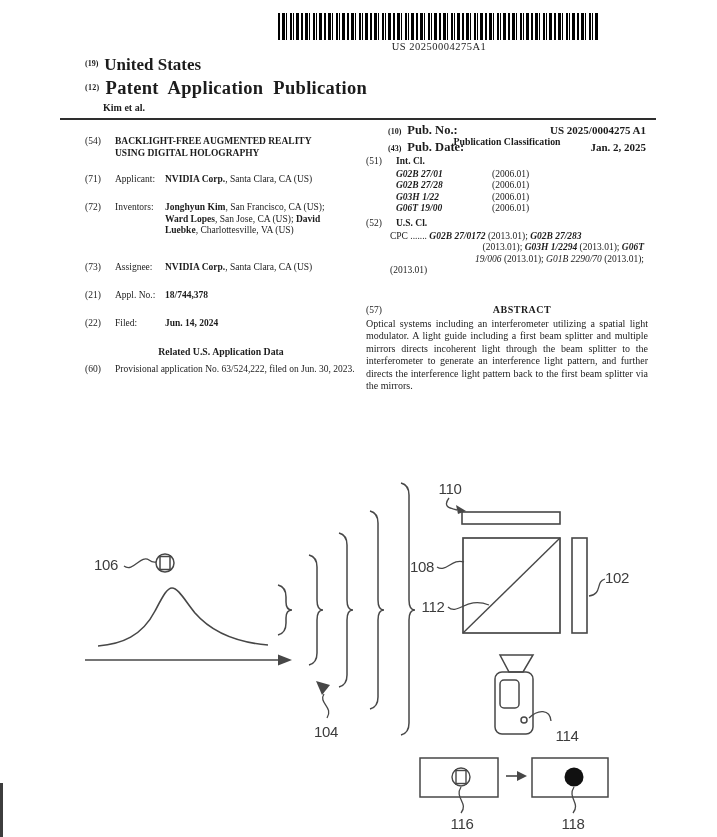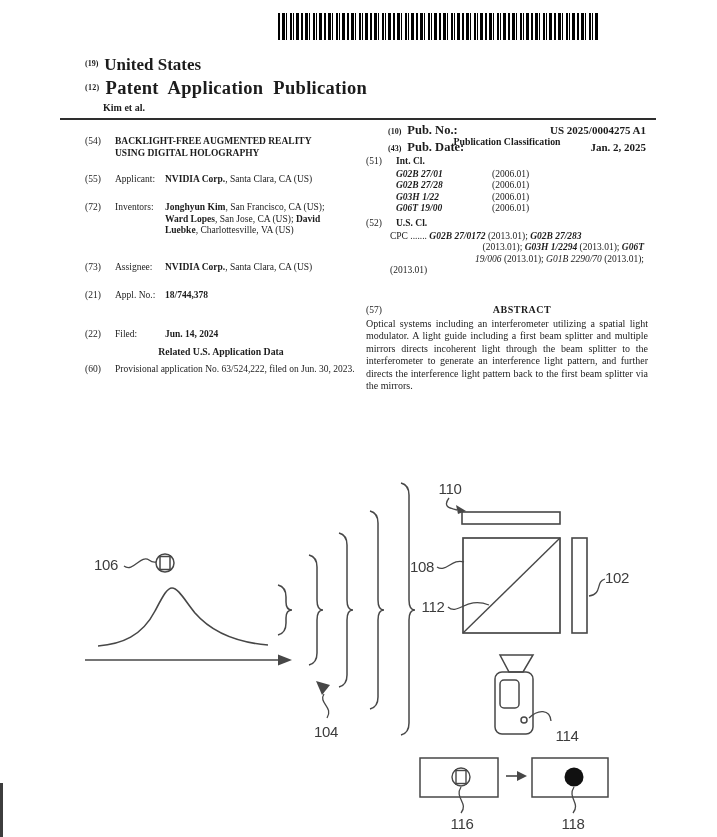--- a/index.html
+++ b/index.html
@@ -51,6 +51,7 @@
 <div id="page">
 
   <div class="abs" id="barcode"></div>
+  <div class="abs" id="barcode-text">US 20250004275A1</div>
 
   <div class="abs" id="line19"><span class="hnum">(19)</span><span>United States</span></div>
   <div class="abs" id="line12"><span class="hnum">(12)</span><span>Patent Application Publication</span></div>

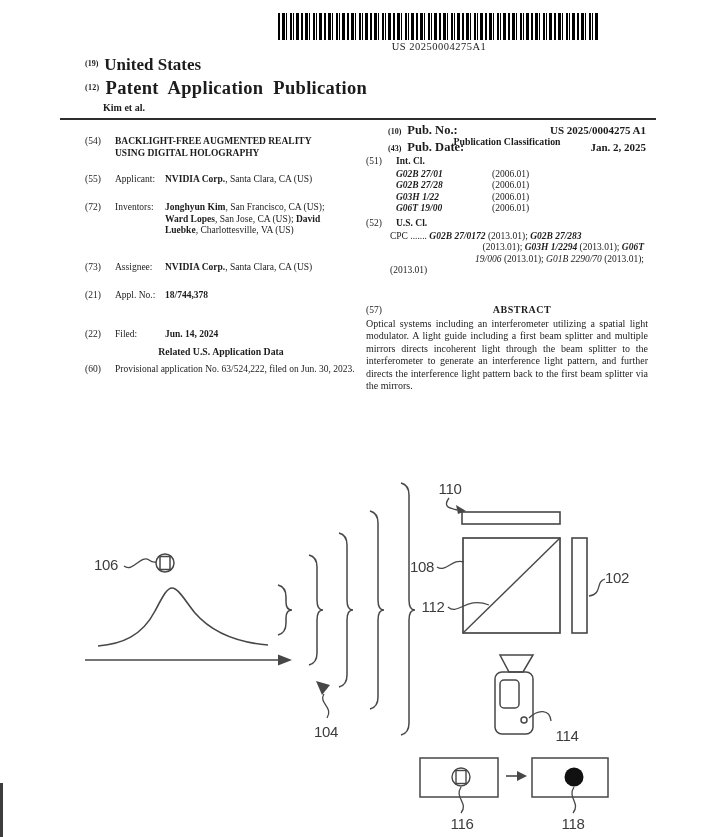--- a/index.html
+++ b/index.html
@@ -75,7 +75,7 @@
       <span id="title54">BACKLIGHT-FREE AUGMENTED REALITY USING DIGITAL HOLOGRAPHY</span>
     </div>
     <div class="row" style="top:38px">
-      <span class="num">(55)</span>
+      <span class="num">(71)</span>
       <span class="flabel">Applicant:</span>
       <span class="fvalue"><span style="font-weight: bold;">NVIDIA Corp.</span><span>, Santa Clara, CA (US)</span></span>
     </div>

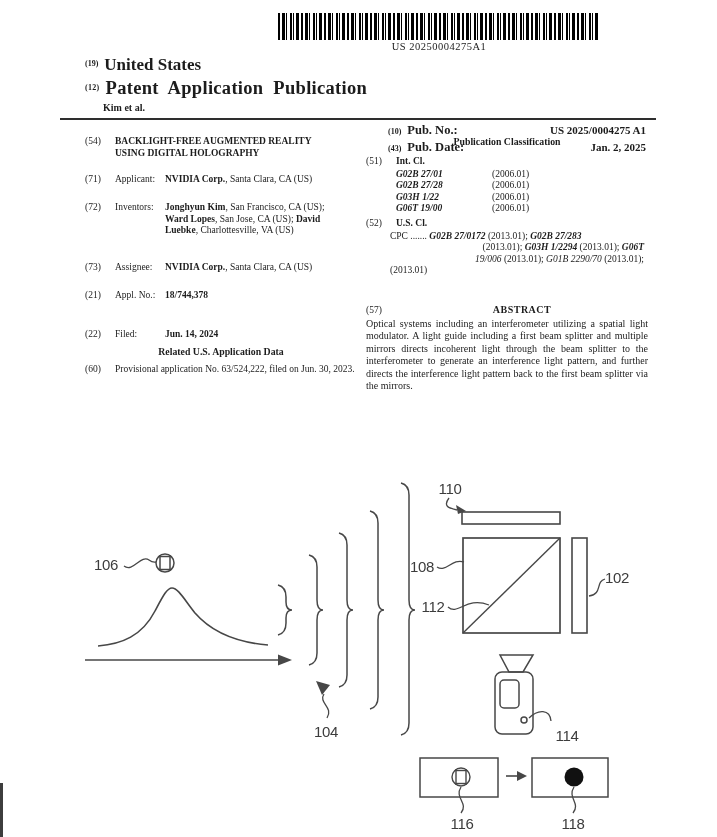--- a/index.html
+++ b/index.html
@@ -94,7 +94,7 @@
       <span class="flabel">Appl. No.:</span>
       <span class="fvalue bold">18/744,378</span>
     </div>
-    <div class="row" style="top:193px">
+    <div class="row" style="top:182px">
       <span class="num">(22)</span>
       <span class="flabel">Filed:</span>
       <span class="fvalue bold">Jun. 14, 2024</span>

